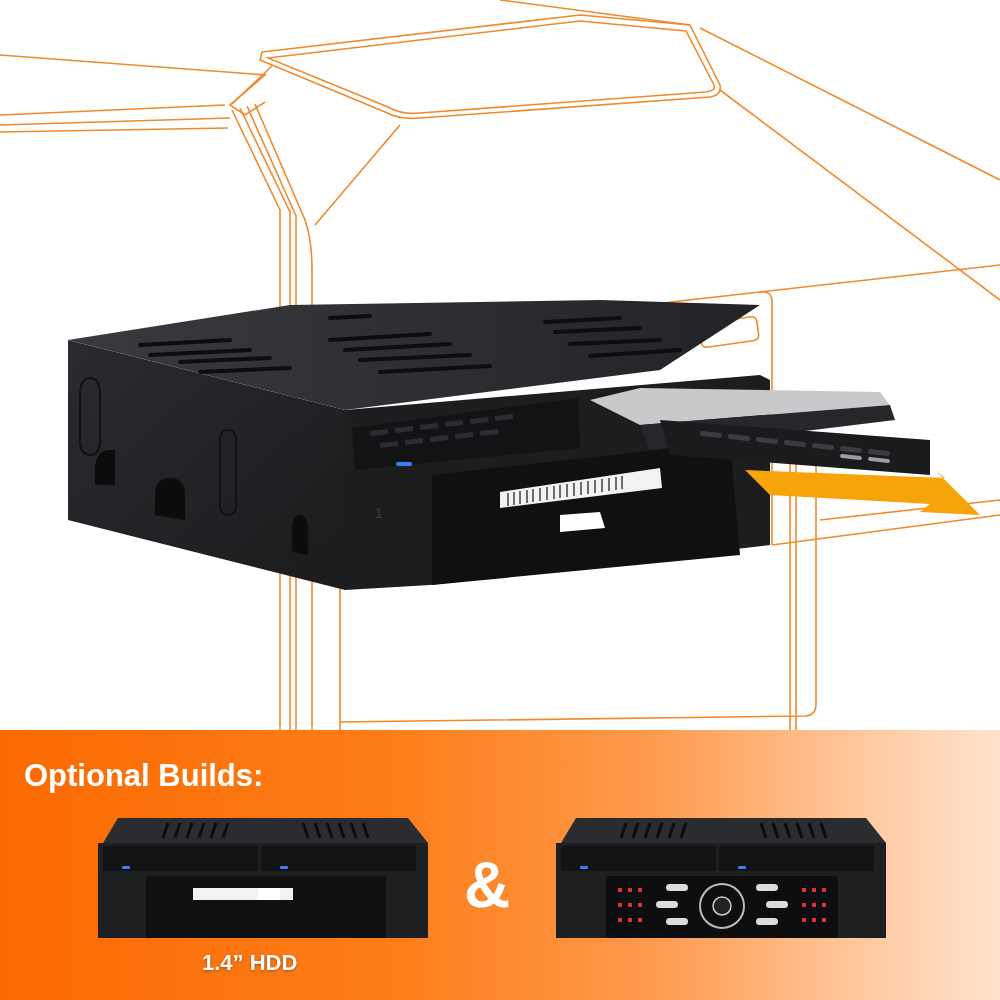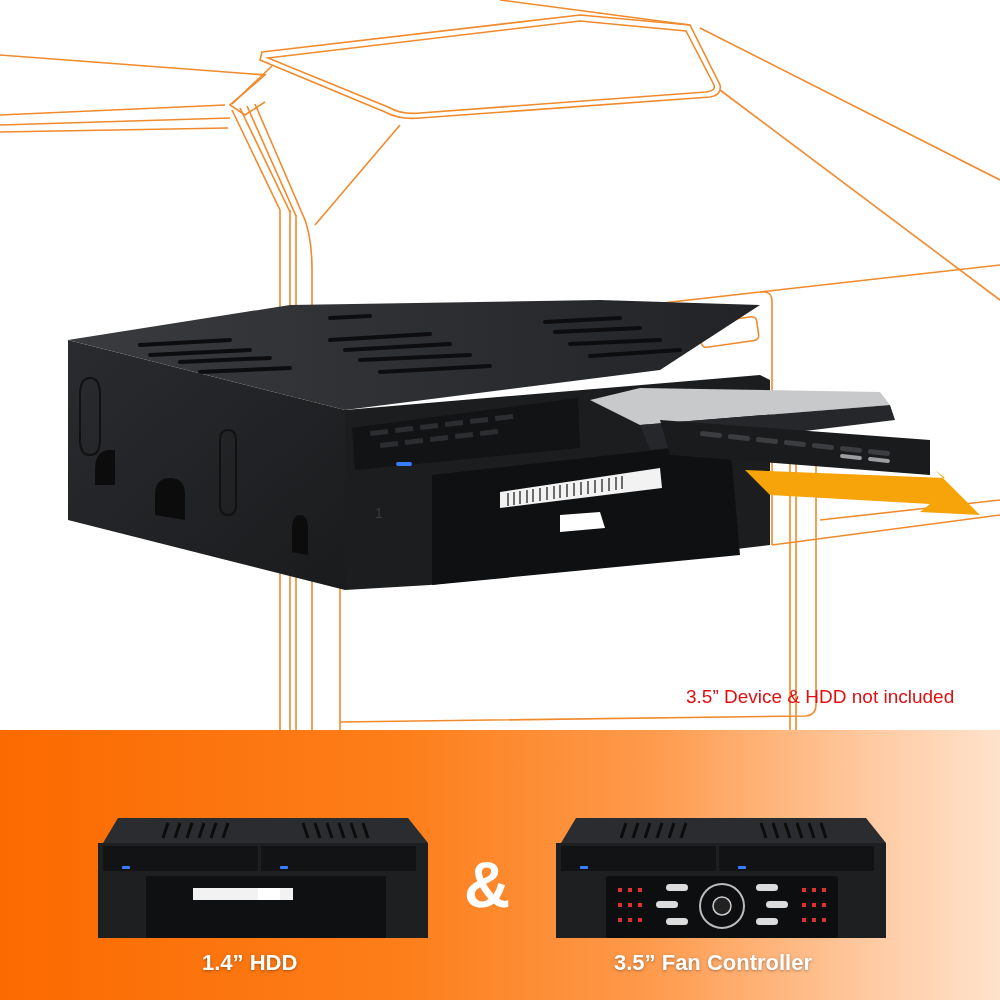--- a/index.html
+++ b/index.html
@@ -171,7 +171,6 @@
     <polygon points="745,470 945,478 935,470 980,515 920,512 930,504 770,495" fill="#f7a40a"></polygon>
   </svg>
 
-  <div class="note">3.5” Device &amp; HDD not included</div>
 </div>
 
 <div class="bottom">

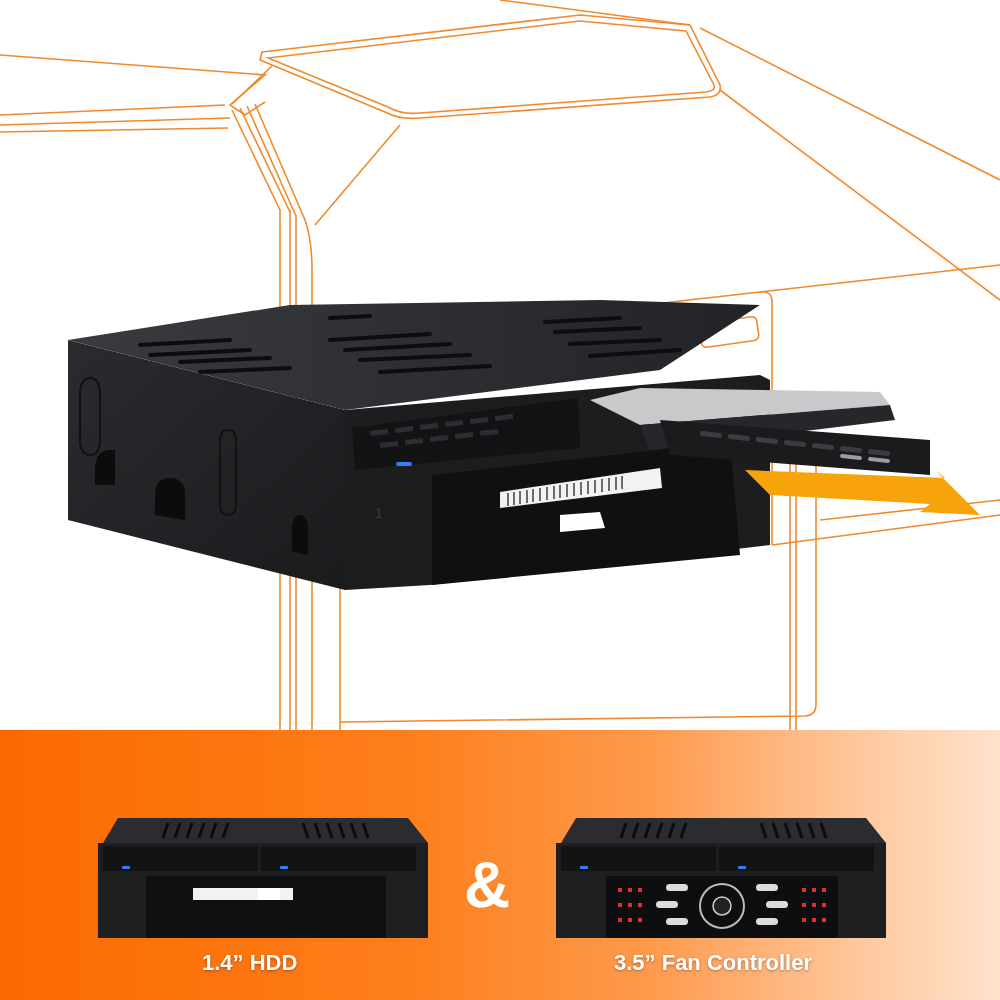--- a/index.html
+++ b/index.html
@@ -174,6 +174,7 @@
 </div>
 
 <div class="bottom">
+  <div class="builds-title">Optional Builds:</div>
 
   <svg class="mini" style="left:98px;top:88px" width="335" height="125" viewBox="0 0 335 125">
     <polygon points="20,0 310,0 330,25 5,25" fill="#2b2c2f"></polygon>

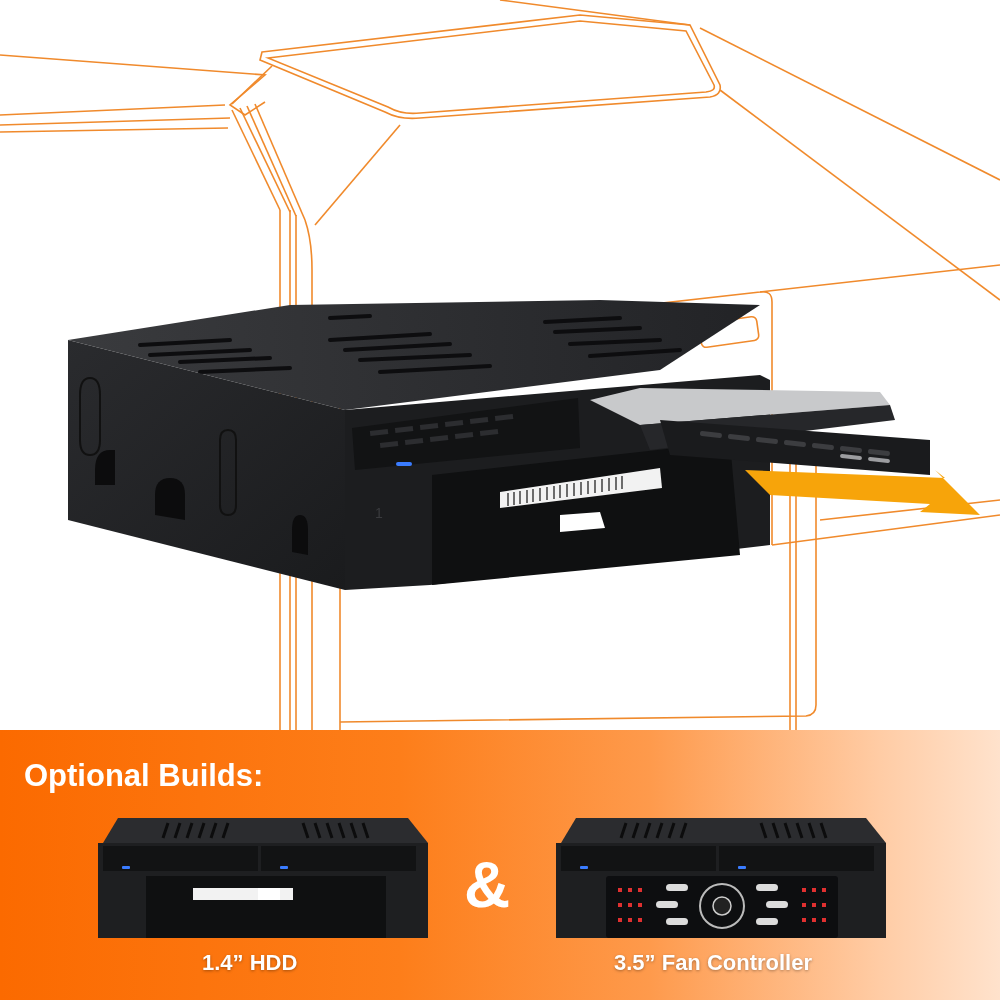--- a/index.html
+++ b/index.html
@@ -258,7 +258,6 @@
     <circle cx="166" cy="88" r="22" fill="none" stroke="#bbbbbb" stroke-width="2"></circle>
     <circle cx="166" cy="88" r="9" fill="#222" stroke="#ccc" stroke-width="1.5"></circle>
   </svg>
-  <div class="card-label" style="left:614px;top:220px">3.5” Fan Controller</div>
 </div>
 
 </body></html>

